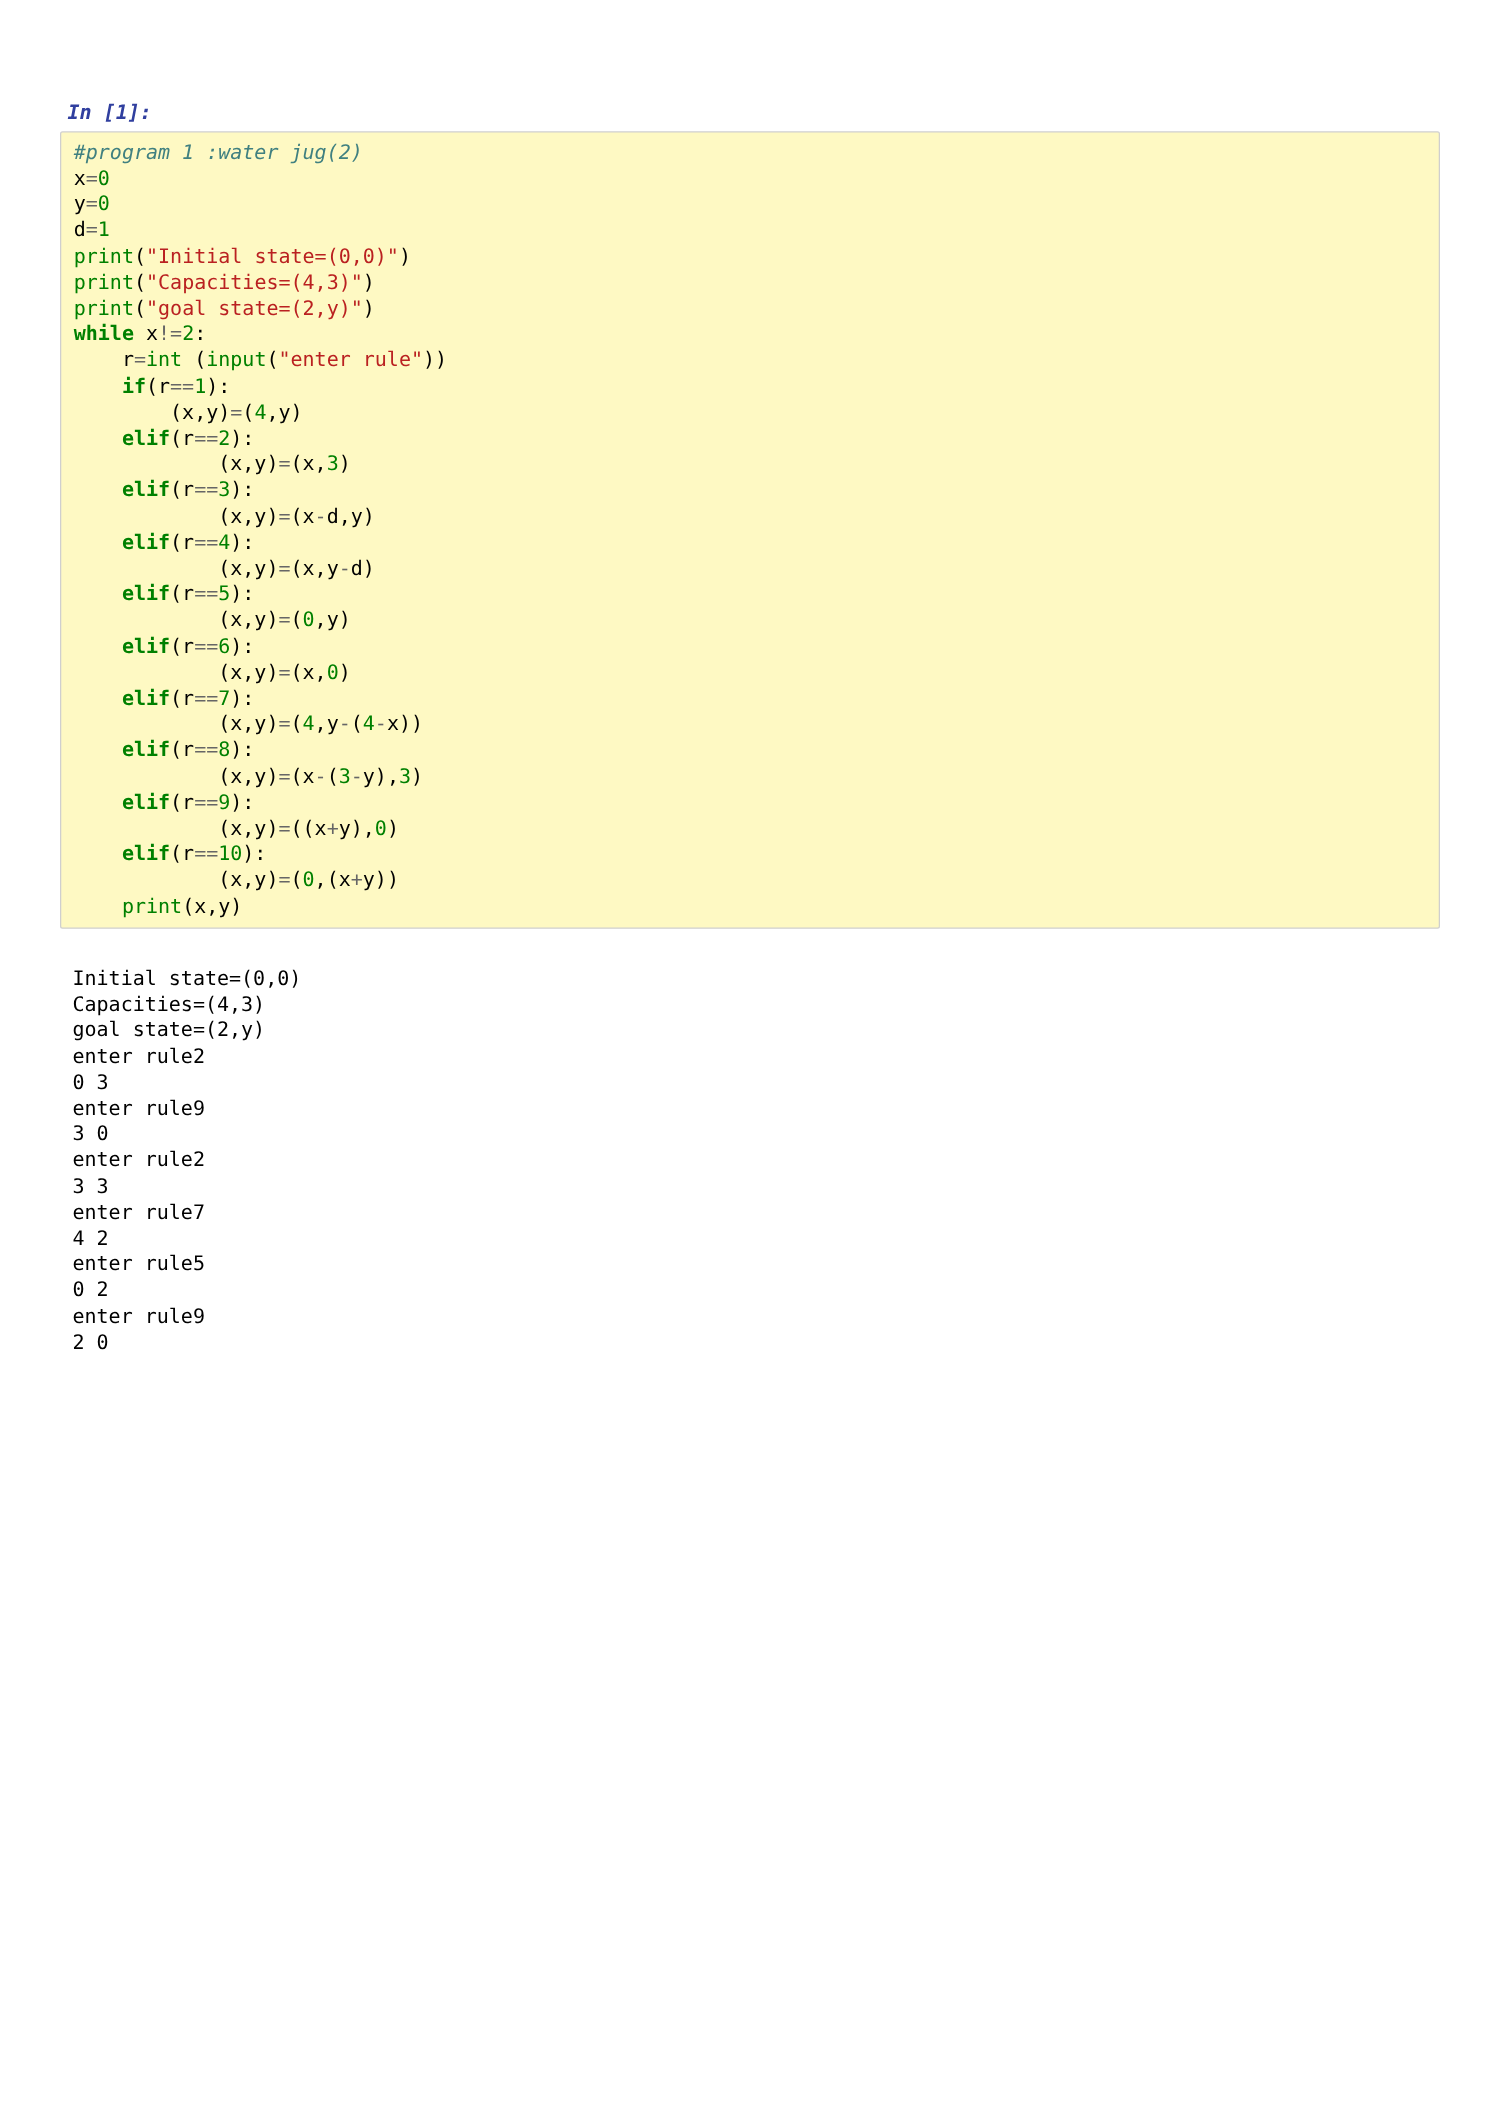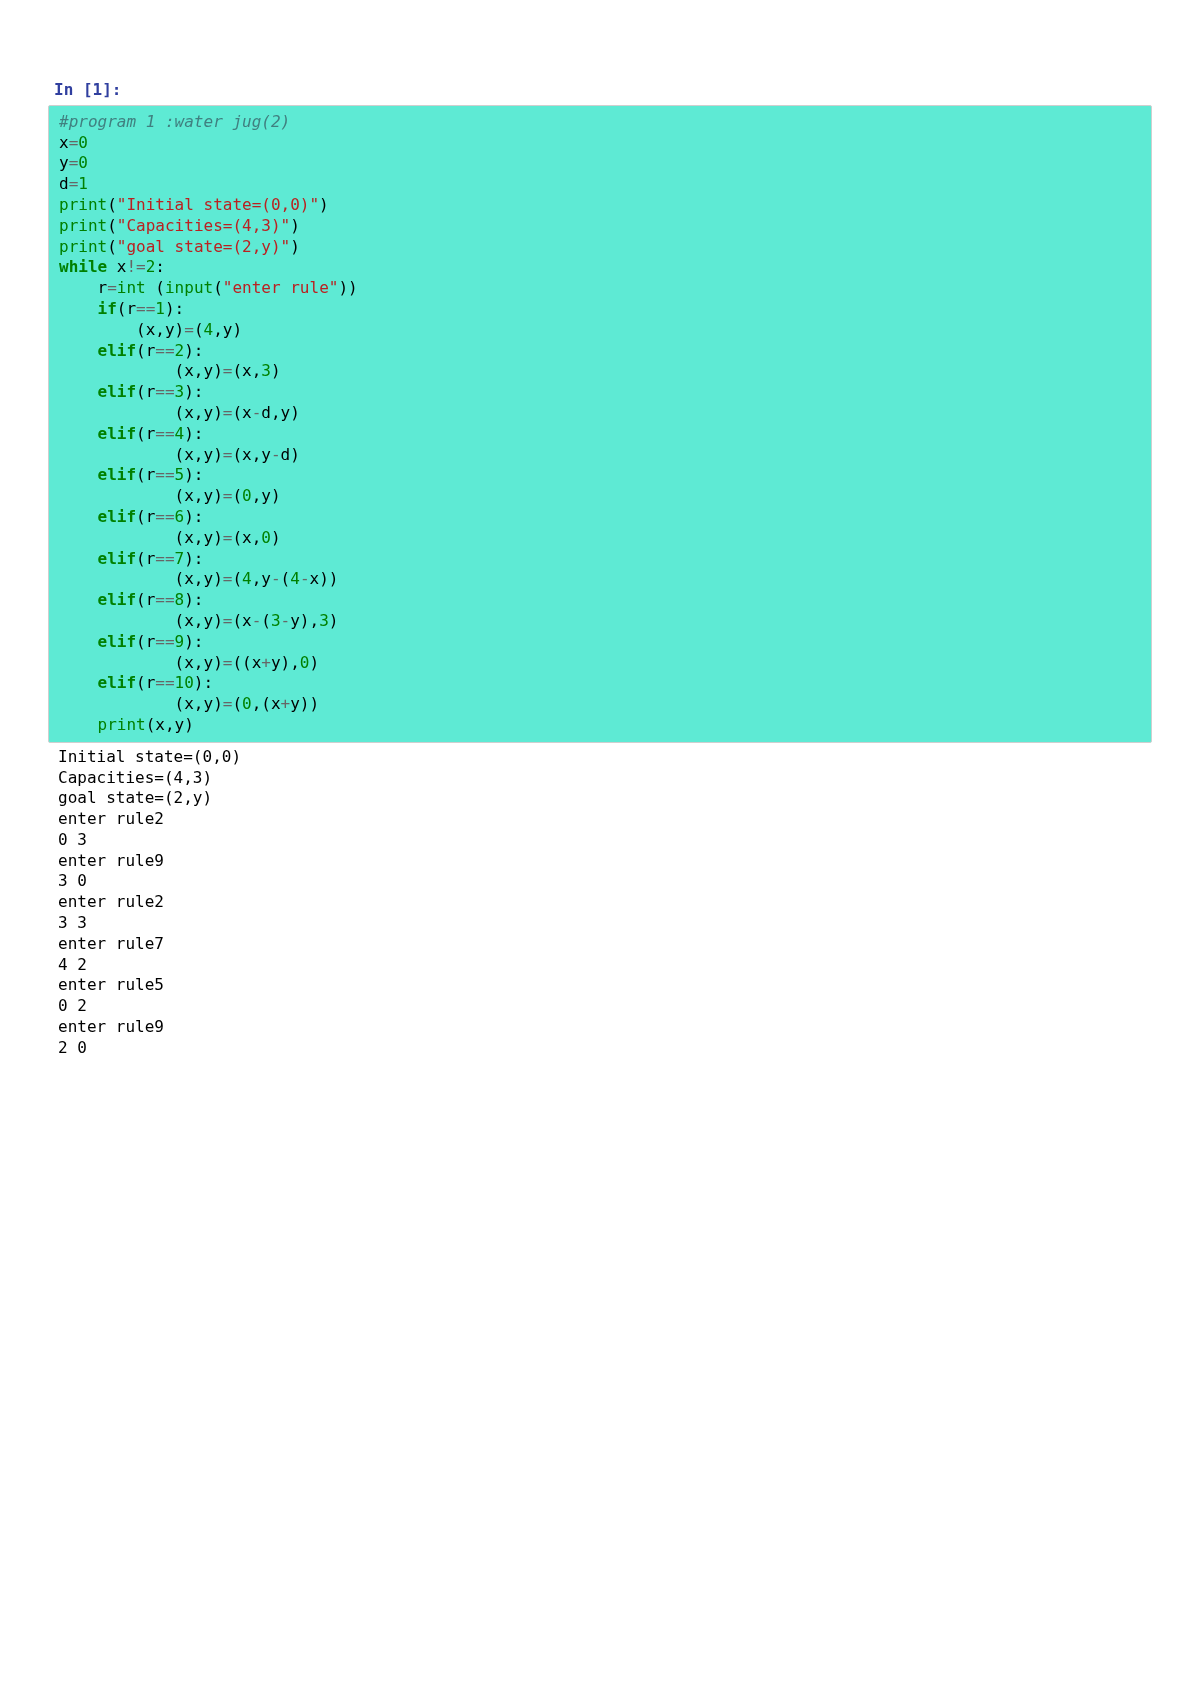--- a/index.html
+++ b/index.html
@@ -20,6 +20,7 @@
     font-weight: bold;
     margin-bottom: 4px;
     padding-left: 6px;
+    font-style: italic;
   }
   .input-area {
     border: 1px solid #cfcfcf;

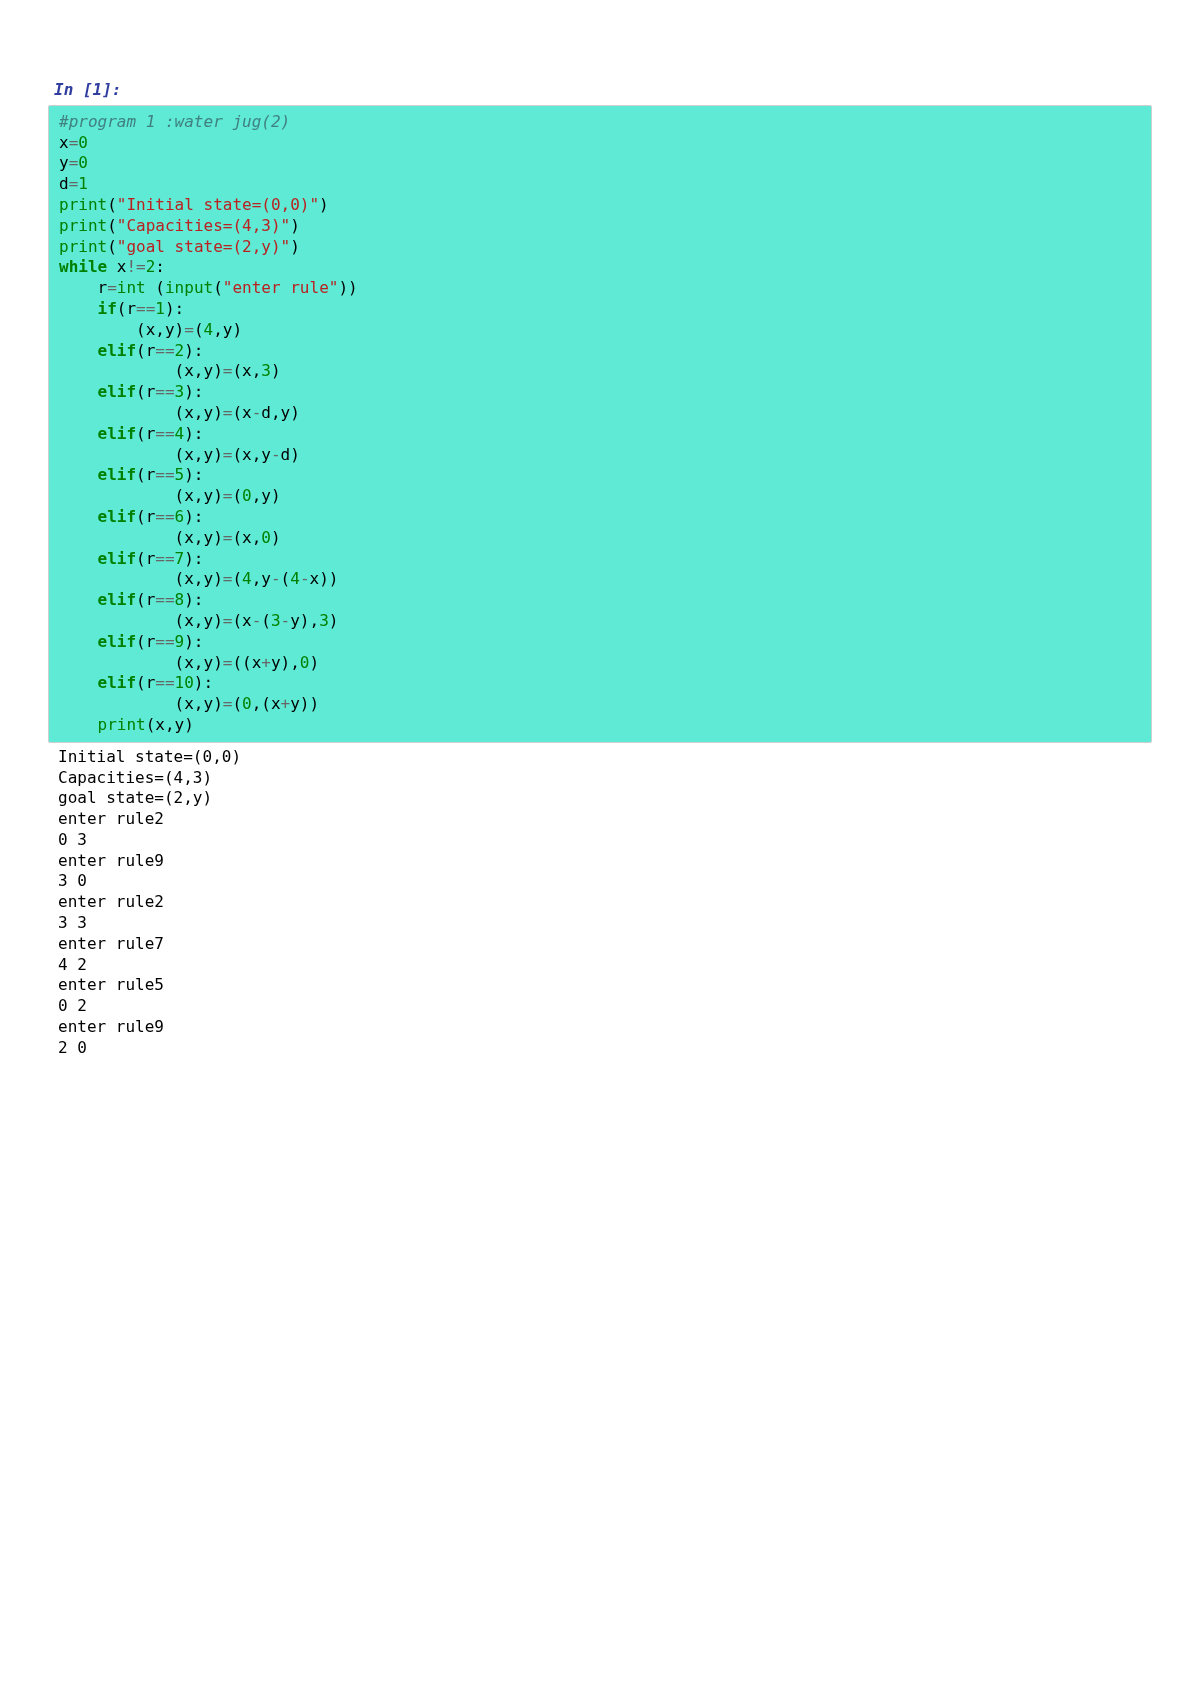--- a/index.html
+++ b/index.html
@@ -24,10 +24,10 @@
   }
   .input-area {
     border: 1px solid #cfcfcf;
-    background: #5eead4;
+    background: #fef9c3;
     padding: 6px 10px;
     border-radius: 2px;
-    margin-bottom: 4px;
+    margin-bottom: 30px;
   }
   pre {
     margin: 0;

